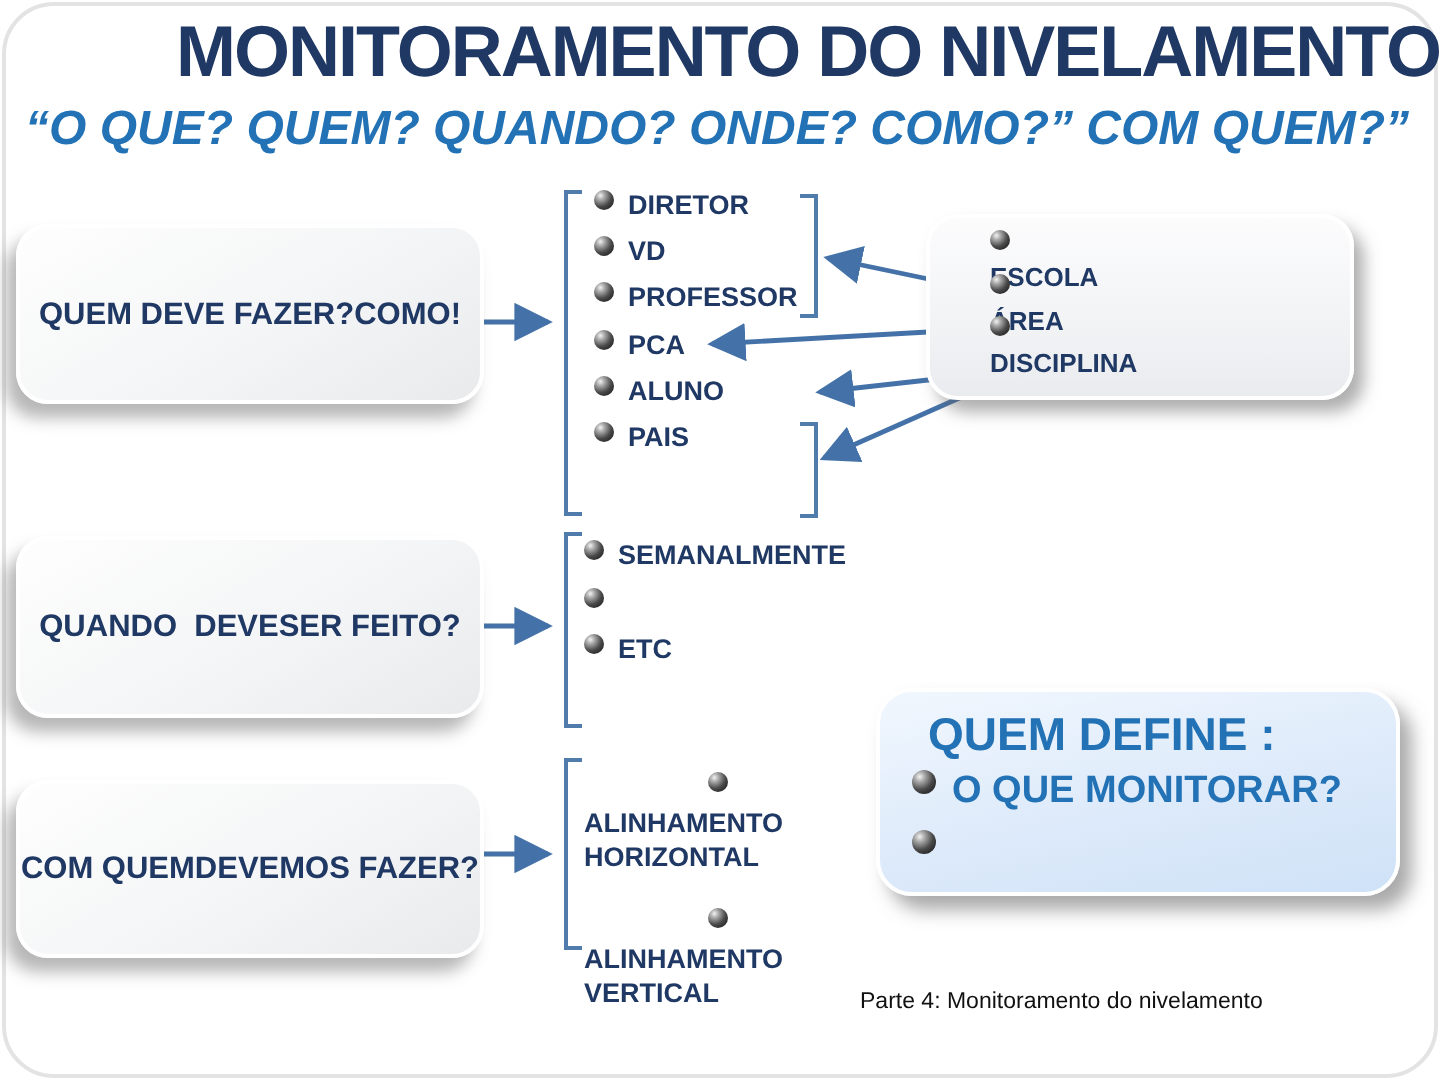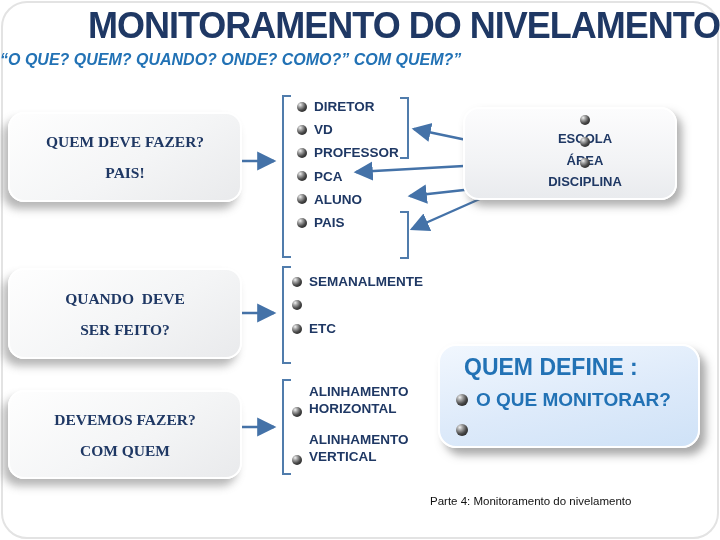--- a/index.html
+++ b/index.html
@@ -16,8 +16,8 @@
     font-size:36px;font-weight:bold;color:#1F3864;letter-spacing:-1px;z-index:2;padding-left:44px;
   }
   .subtitle{
-    position:absolute;top:51px;left:0;width:717px;text-align:left;
-    font-size:16px;font-weight:bold;font-style:italic;color:#2272B5;z-index:2;
+    position:absolute;top:51px;left:0;width:717px;text-align:center;
+    font-size:24px;font-weight:bold;font-style:italic;color:#2272B5;z-index:2;
   }
   .qbox{
     position:absolute;left:8px;width:230px;border-radius:16px;border:2px solid #fff;

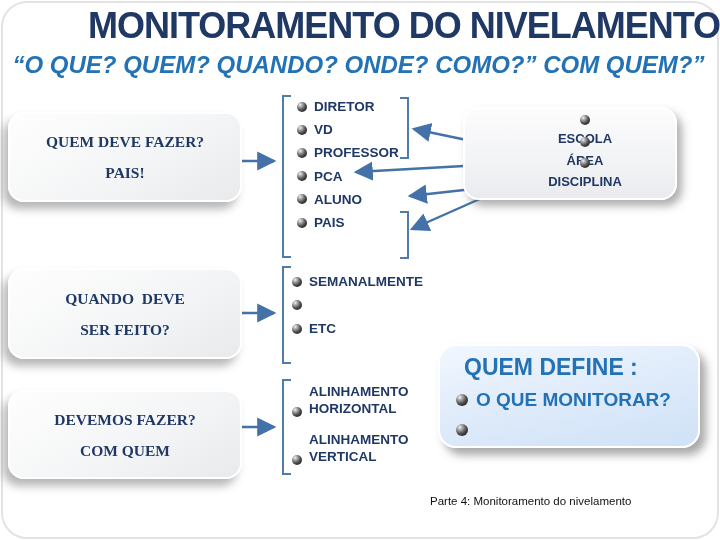--- a/index.html
+++ b/index.html
@@ -32,7 +32,7 @@
   #qbox3{top:390px;height:85px;}
   svg.overlay{position:absolute;top:0;left:0;z-index:1;}
   ul{list-style:none;margin:0;padding:0;position:absolute;z-index:2;}
-  li{display:flex;align-items:center;gap:7px;color:#1F3864;font-weight:bold;font-size:13.5px;}
+  li{display:flex;gap:7px;color:#1F3864;font-weight:bold;font-size:13.5px;}
   .sphere{
     flex:0 0 auto;width:10px;height:10px;border-radius:50%;
     background:radial-gradient(circle at 32% 28%, #f2f2f2 0%, #a8a8a8 22%, #4a4a4a 55%, #0d0d0d 100%);

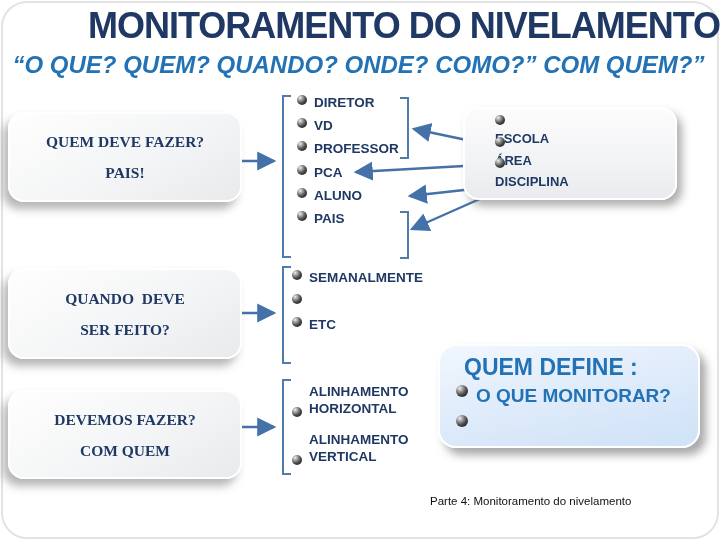--- a/index.html
+++ b/index.html
@@ -23,8 +23,8 @@
     position:absolute;left:8px;width:230px;border-radius:16px;border:2px solid #fff;
     background:linear-gradient(150deg,#fefefe 0%,#f4f5f6 55%,#e9eaec 100%);
     box-shadow:-5px 7px 8px rgba(95,95,95,.45);
-    display:flex;flex-direction:column;justify-content:center;align-items:center;
-    color:#1F3864;font-weight:bold;font-size:15.5px;text-align:center;z-index:2;font-family:Liberation Serif, serif;
+    display:flex;flex-direction:row;justify-content:center;align-items:center;
+    color:#1F3864;font-weight:bold;font-size:15.5px;text-align:center;z-index:2;
   }
   .qbox .l{line-height:31px;white-space:pre-wrap;}
   #qbox1{top:112px;height:86px;}

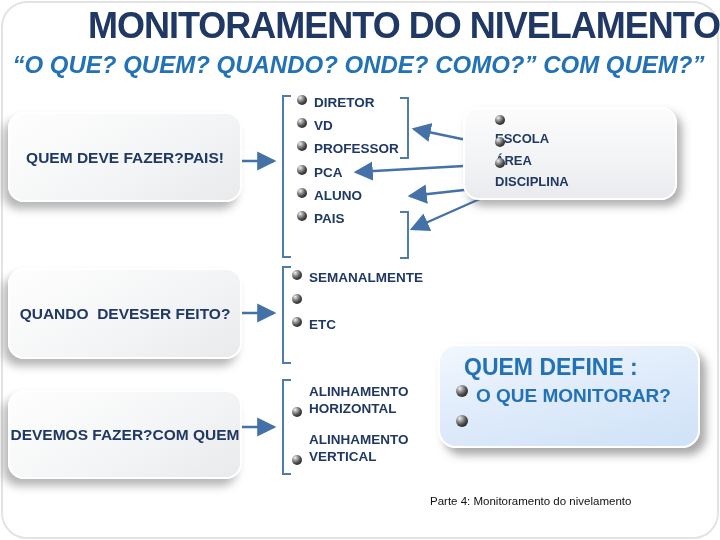--- a/index.html
+++ b/index.html
@@ -103,7 +103,7 @@
 
   <div class="qbox" id="qbox1">
     <div class="l">QUEM DEVE FAZER?</div>
-    <div class="l">PAIS!</div>
+    <div class="l">COMO!</div>
   </div>
   <div class="qbox" id="qbox2">
     <div class="l">QUANDO  DEVE</div>

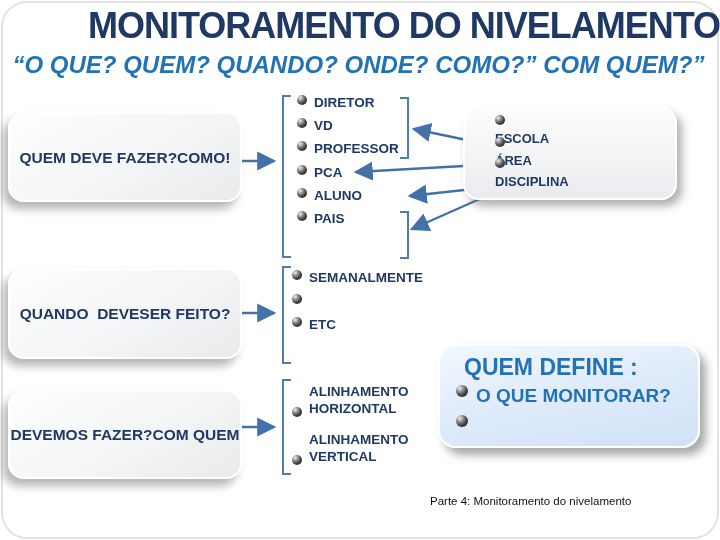--- a/index.html
+++ b/index.html
@@ -40,7 +40,7 @@
   ul.who{left:297px;top:95px;}  ul.who li{height:23.2px;}
   ul.when{left:292px;top:270px;} ul.when li{height:23.6px;}
   ul.how{left:292px;top:383px;width:134px;}
-  ul.how li{align-items:flex-end;margin-bottom:14px;line-height:17px;}
+  ul.how li{align-items:center;margin-bottom:14px;line-height:17px;flex-direction:column;}
   ul.how .sphere{margin-top:3px;}
   .ondebox{
     position:absolute;left:463px;top:107px;width:214px;height:93px;border-radius:16px;

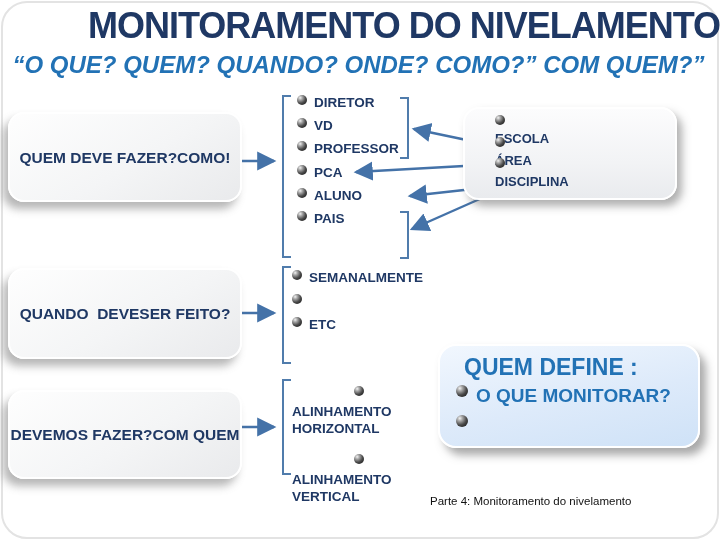--- a/index.html
+++ b/index.html
@@ -110,8 +110,8 @@
     <div class="l">SER FEITO?</div>
   </div>
   <div class="qbox" id="qbox3">
+    <div class="l">COM QUEM</div>
     <div class="l">DEVEMOS FAZER?</div>
-    <div class="l">COM QUEM</div>
   </div>
 
   <ul class="who">

